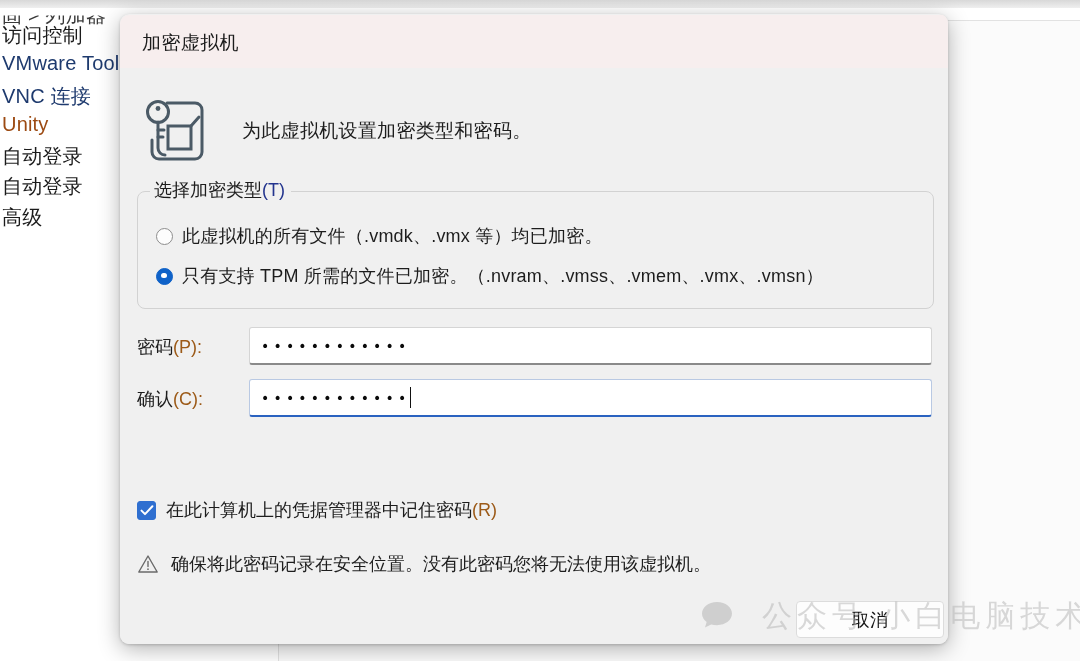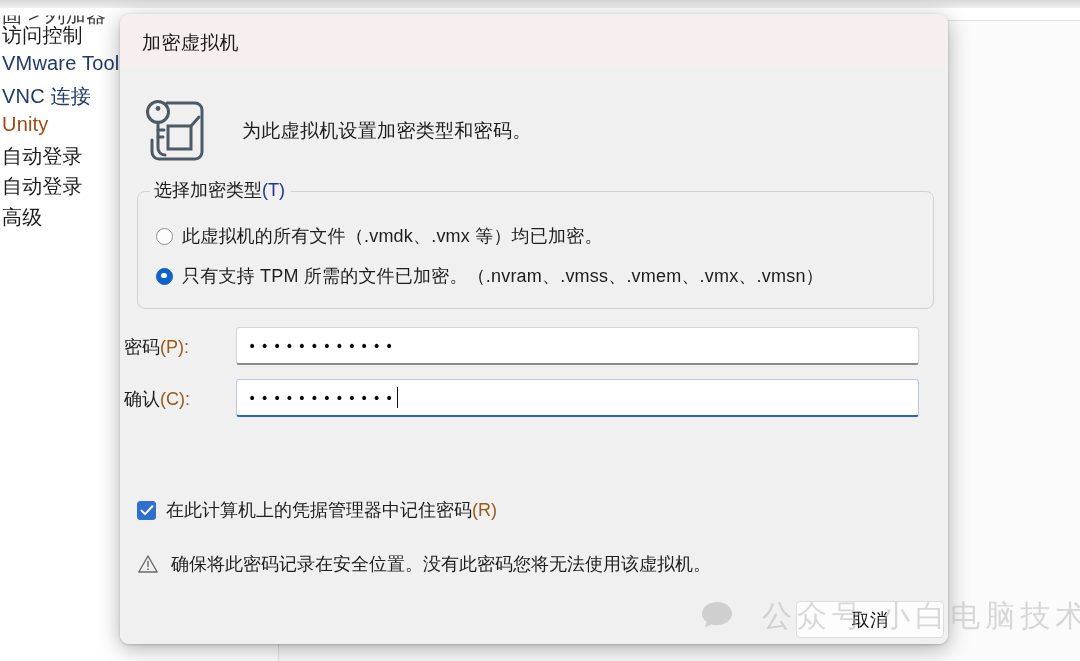--- a/index.html
+++ b/index.html
@@ -177,7 +177,7 @@
   
   .field-row {
     position: absolute;
-    left: 4px;
+    left: 17px;
     width: 795px;
     height: 30px;
   }

